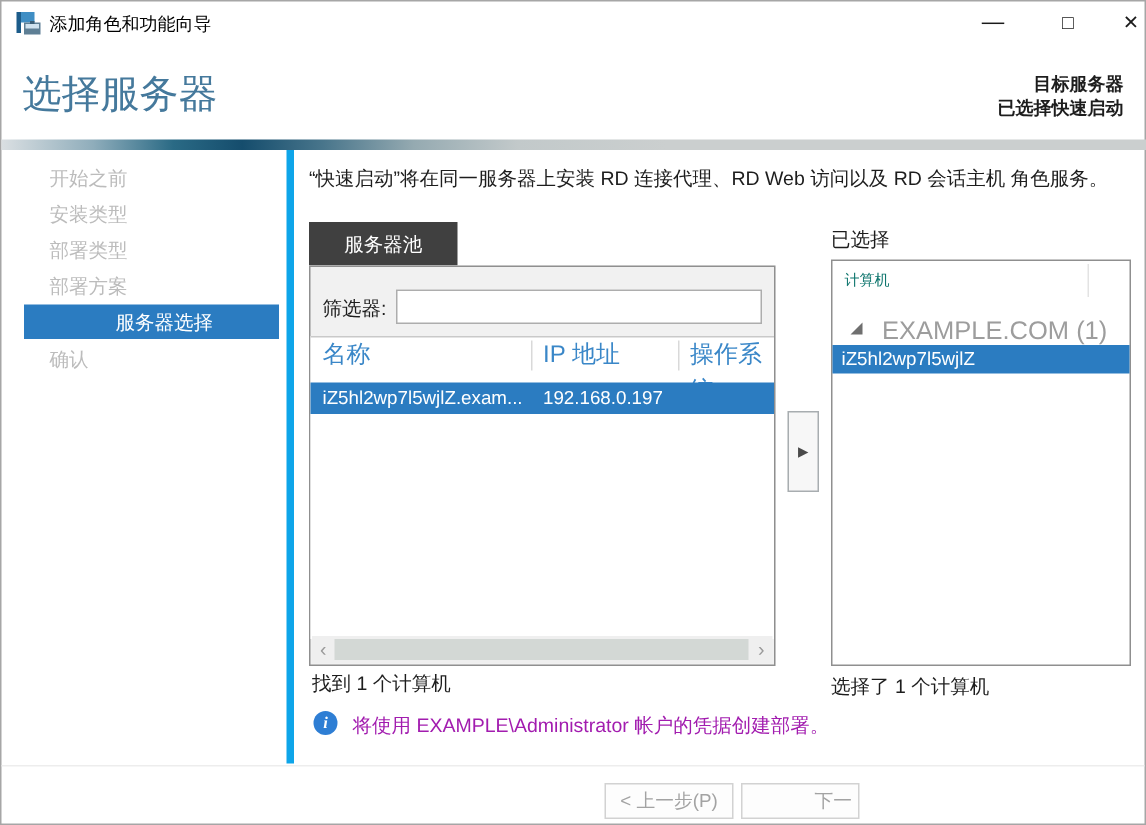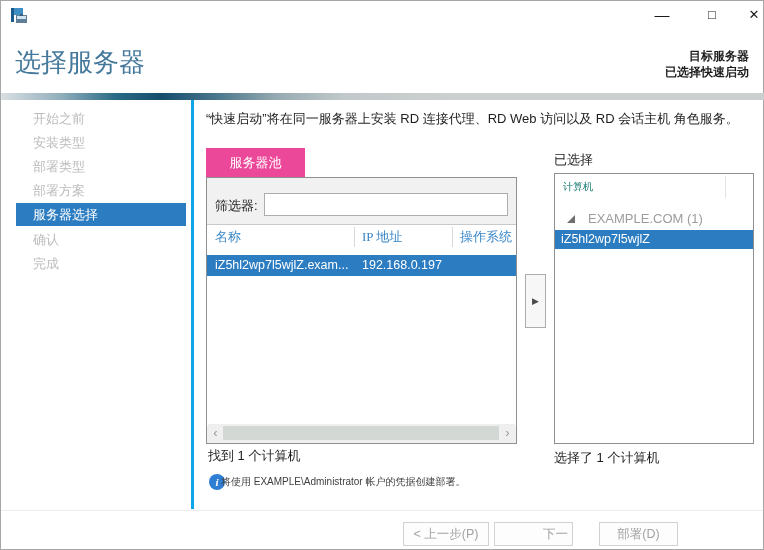--- a/index.html
+++ b/index.html
@@ -105,6 +105,7 @@
         <rect x="10" y="7" width="3" height="2" fill="#3a5e77"></rect>
       </svg>
     </span>
+    <span class="win-title">添加角色和功能向导</span>
     <div class="win-btn min">—</div>
     <div class="win-btn max">□</div>
     <div class="win-btn close">✕</div>

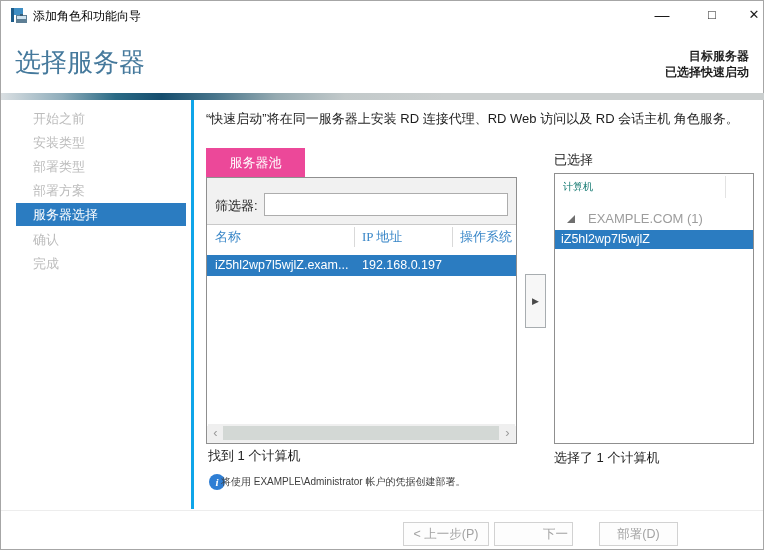--- a/index.html
+++ b/index.html
@@ -24,7 +24,7 @@
     background:linear-gradient(90deg,#dadfe2 0%,#8fadbb 8%,#2a6a85 15%,#154d6d 21%,#48758b 28%,#95aab1 36%,#c2c9ca 45%,#cbcfcf 58%,#cbcfcf 100%);}
 
   
-  .sidebar{position:absolute;left:0;top:99px;width:190px;bottom:40px;border-right:3px solid #0ea5e9;}
+  .sidebar{position:absolute;left:0;top:99px;width:190px;bottom:40px;border-right:5px solid #0ea5e9;}
   .nav-item{position:absolute;left:0;width:190px;height:23px;line-height:23px;font-size:13px;
             padding-left:32px;box-sizing:border-box;color:#bcbcbc;}
   .nav-item.active{left:15px;width:170px;padding-left:17px;background:#2b7cc1;color:#fff;}

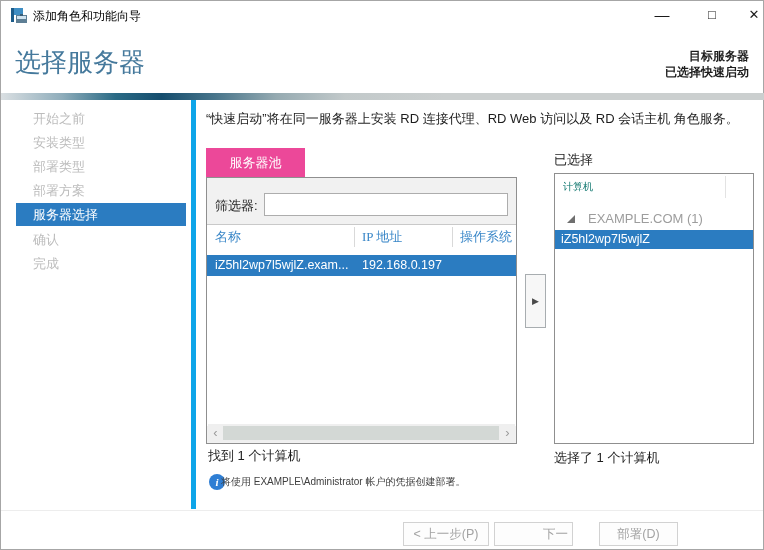--- a/index.html
+++ b/index.html
@@ -33,7 +33,7 @@
   .description{position:absolute;left:205px;top:108px;width:548px;font-size:13px;color:#1d1d1d;line-height:19px;}
 
   
-  .pool-tab{position:absolute;left:205px;top:147px;width:99px;height:29px;background:#ec4899;color:#fff;
+  .pool-tab{position:absolute;left:205px;top:147px;width:99px;height:29px;background:#404040;color:#fff;
             font-size:13px;text-align:center;line-height:29px;}
   .pool-panel{position:absolute;left:205px;top:176px;width:311px;height:267px;background:#f1f1f1;
               border:1px solid #8f8f8f;box-sizing:border-box;}

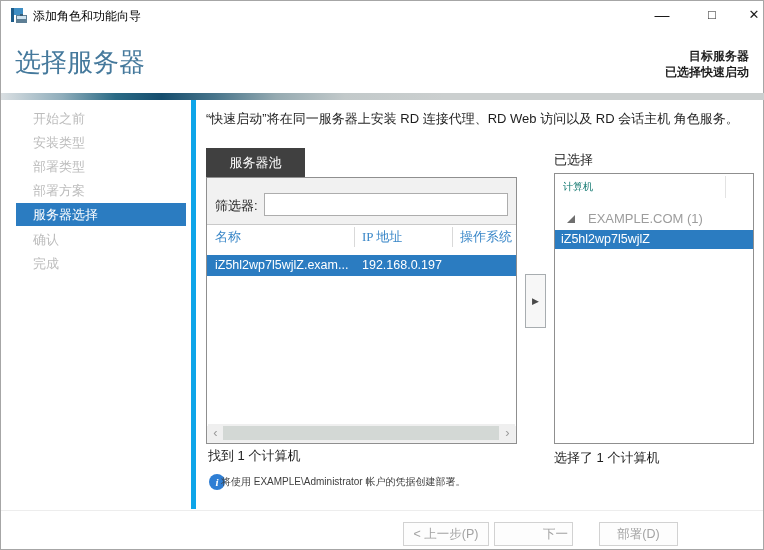--- a/index.html
+++ b/index.html
@@ -27,7 +27,7 @@
   .sidebar{position:absolute;left:0;top:99px;width:190px;bottom:40px;border-right:5px solid #0ea5e9;}
   .nav-item{position:absolute;left:0;width:190px;height:23px;line-height:23px;font-size:13px;
             padding-left:32px;box-sizing:border-box;color:#bcbcbc;}
-  .nav-item.active{left:15px;width:170px;padding-left:17px;background:#2b7cc1;color:#fff;}
+  .nav-item.active{left:15px;width:170px;padding-left:17px;background:#2b7cc1;color:#fff;text-align:center;}
 
   
   .description{position:absolute;left:205px;top:108px;width:548px;font-size:13px;color:#1d1d1d;line-height:19px;}

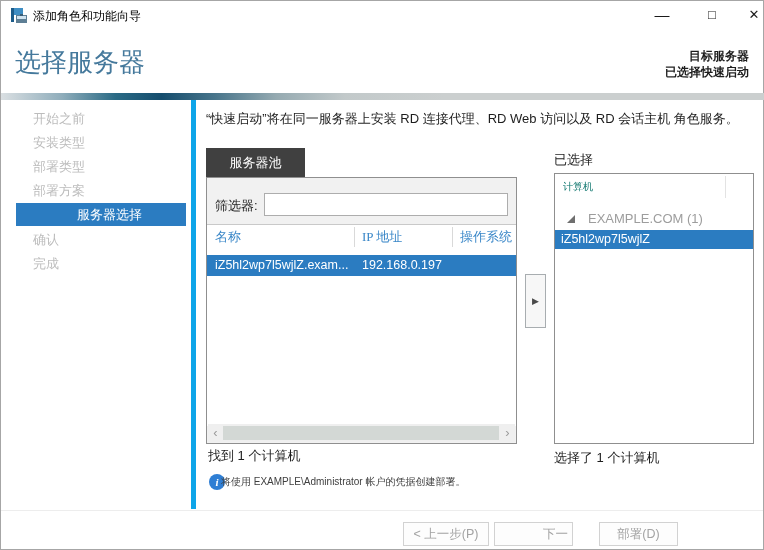--- a/index.html
+++ b/index.html
@@ -69,7 +69,7 @@
   .tree-group{position:absolute;left:0;top:36px;width:100%;height:20px;}
   .tree-expander{position:absolute;left:12px;top:5px;width:0;height:0;
                  border-bottom:8px solid #6f6f6f;border-left:8px solid transparent;}
-  .tree-group-label{position:absolute;left:33px;top:1px;font-size:13px;color:#9d9d9d;}
+  .tree-group-label{position:absolute;left:33px;top:1px;font-size:17px;color:#9d9d9d;}
   .tree-item{position:absolute;left:0;top:56px;width:100%;height:19px;background:#2b7cc1;color:#fff;
              font-size:12.5px;line-height:19px;padding-left:6px;box-sizing:border-box;}
   .selected-count{position:absolute;left:553px;top:448px;font-size:13px;color:#1d1d1d;text-align:center;}

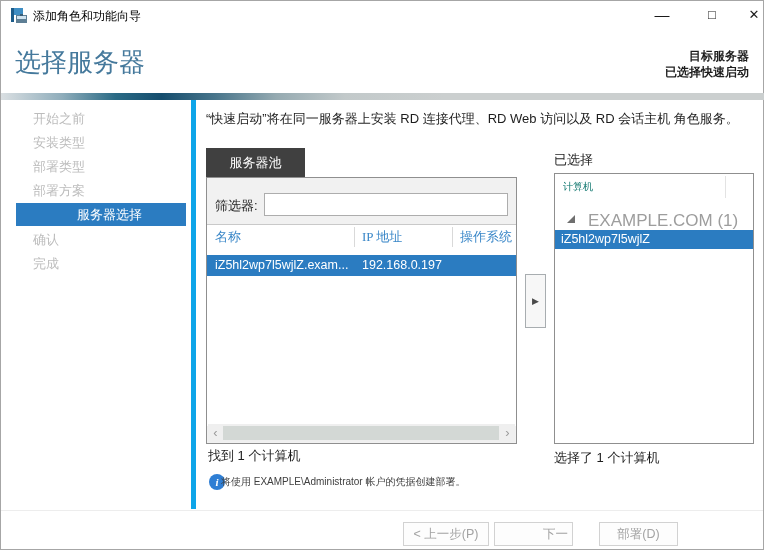--- a/index.html
+++ b/index.html
@@ -41,7 +41,7 @@
   .filter-input{position:absolute;left:57px;top:15px;width:244px;height:23px;border:1px solid #adadad;
                 background:#fff;box-sizing:border-box;font-size:12px;padding:0 4px;outline:none;}
   .pool-table{position:absolute;left:0;top:46px;width:100%;height:201px;background:#fff;border-top:1px solid #c9c9c9;}
-  .col-header{position:absolute;top:0;height:24px;line-height:24px;font-size:13px;color:#3a87c8;font-family:Liberation Serif, serif;}
+  .col-header{position:absolute;top:0;height:24px;line-height:24px;font-size:16px;color:#3a87c8;}
   .col-sep{position:absolute;top:2px;height:20px;width:1px;background:#d9d9d9;}
   .server-row{position:absolute;left:0;top:30px;width:100%;height:21px;background:#2b7cc1;color:#fff;
               font-size:12.5px;line-height:21px;}

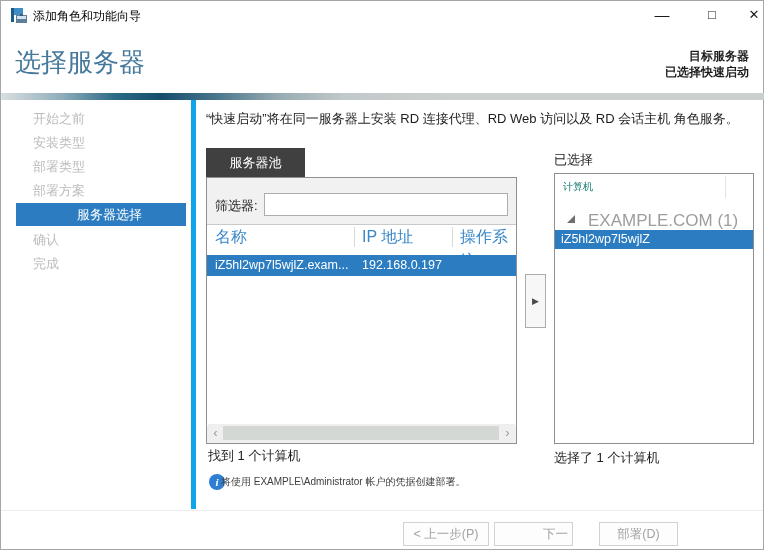--- a/index.html
+++ b/index.html
@@ -125,7 +125,6 @@
     <div class="nav-item" style="top:79px">部署方案</div>
     <div class="nav-item active" style="top:103px">服务器选择</div>
     <div class="nav-item" style="top:128px">确认</div>
-    <div class="nav-item" style="top:152px">完成</div>
   </div>
 
   <div class="description">“快速启动”将在同一服务器上安装 RD 连接代理、RD Web 访问以及 RD 会话主机 角色服务。</div>

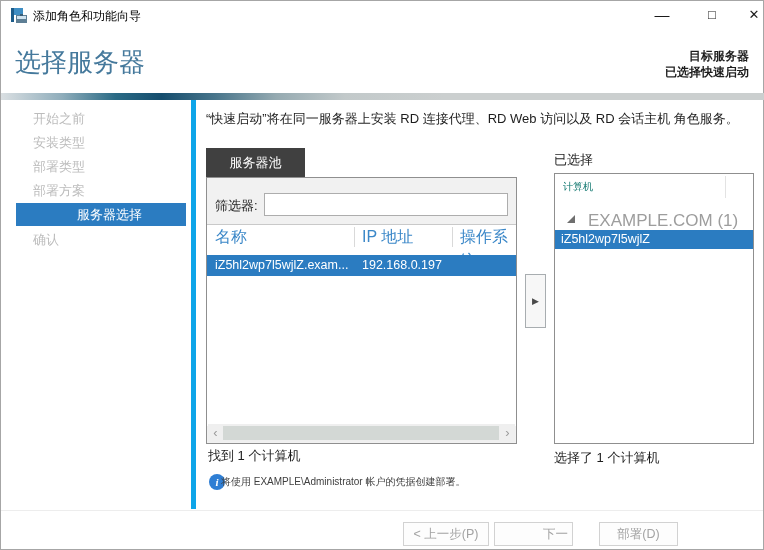--- a/index.html
+++ b/index.html
@@ -79,7 +79,7 @@
   .info-icon{position:absolute;left:0;top:0;width:16px;height:16px;border-radius:50%;background:#2e7ed4;
              color:#fff;text-align:center;line-height:16px;font-size:11px;font-family:"Liberation Serif",serif;
              font-style:italic;font-weight:bold;}
-  .info-text{position:absolute;left:12px;top:1px;font-size:10px;color:#404040;white-space:nowrap;}
+  .info-text{position:absolute;left:26px;top:1px;font-size:13px;color:#a21caf;white-space:nowrap;}
 
   
   .footer-sep{position:absolute;left:0;right:0;top:509px;height:1px;background:#ededed;}

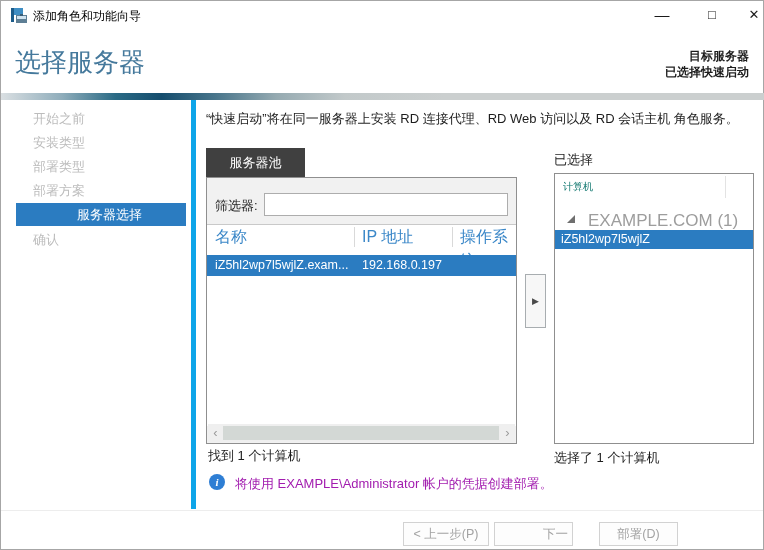--- a/index.html
+++ b/index.html
@@ -176,7 +176,6 @@
   <div class="footer-sep"></div>
   <div class="btn prev">&lt; 上一步(P)</div>
   <div class="btn next">下一页(N) &gt;</div>
-  <div class="btn deploy">部署(D)</div>
 
 </div>
 

